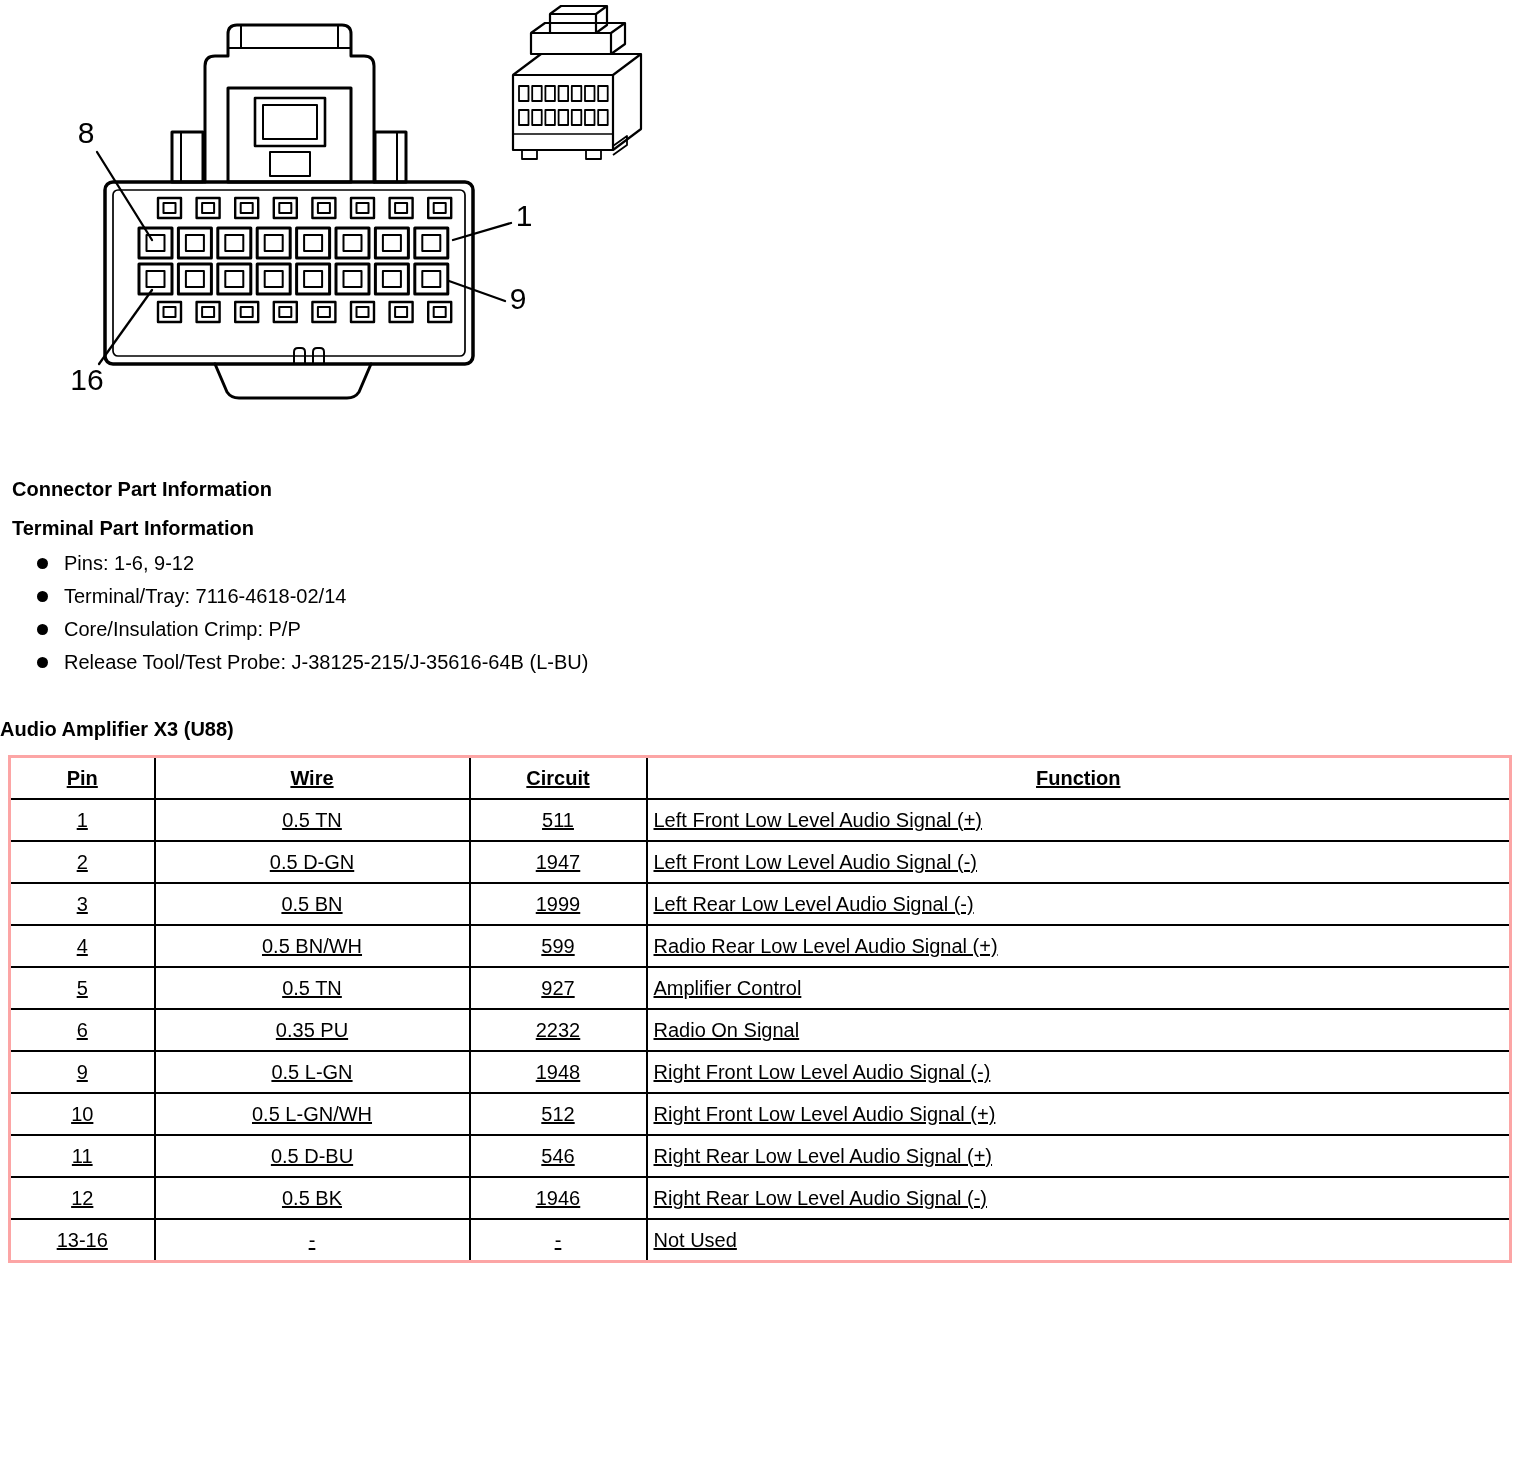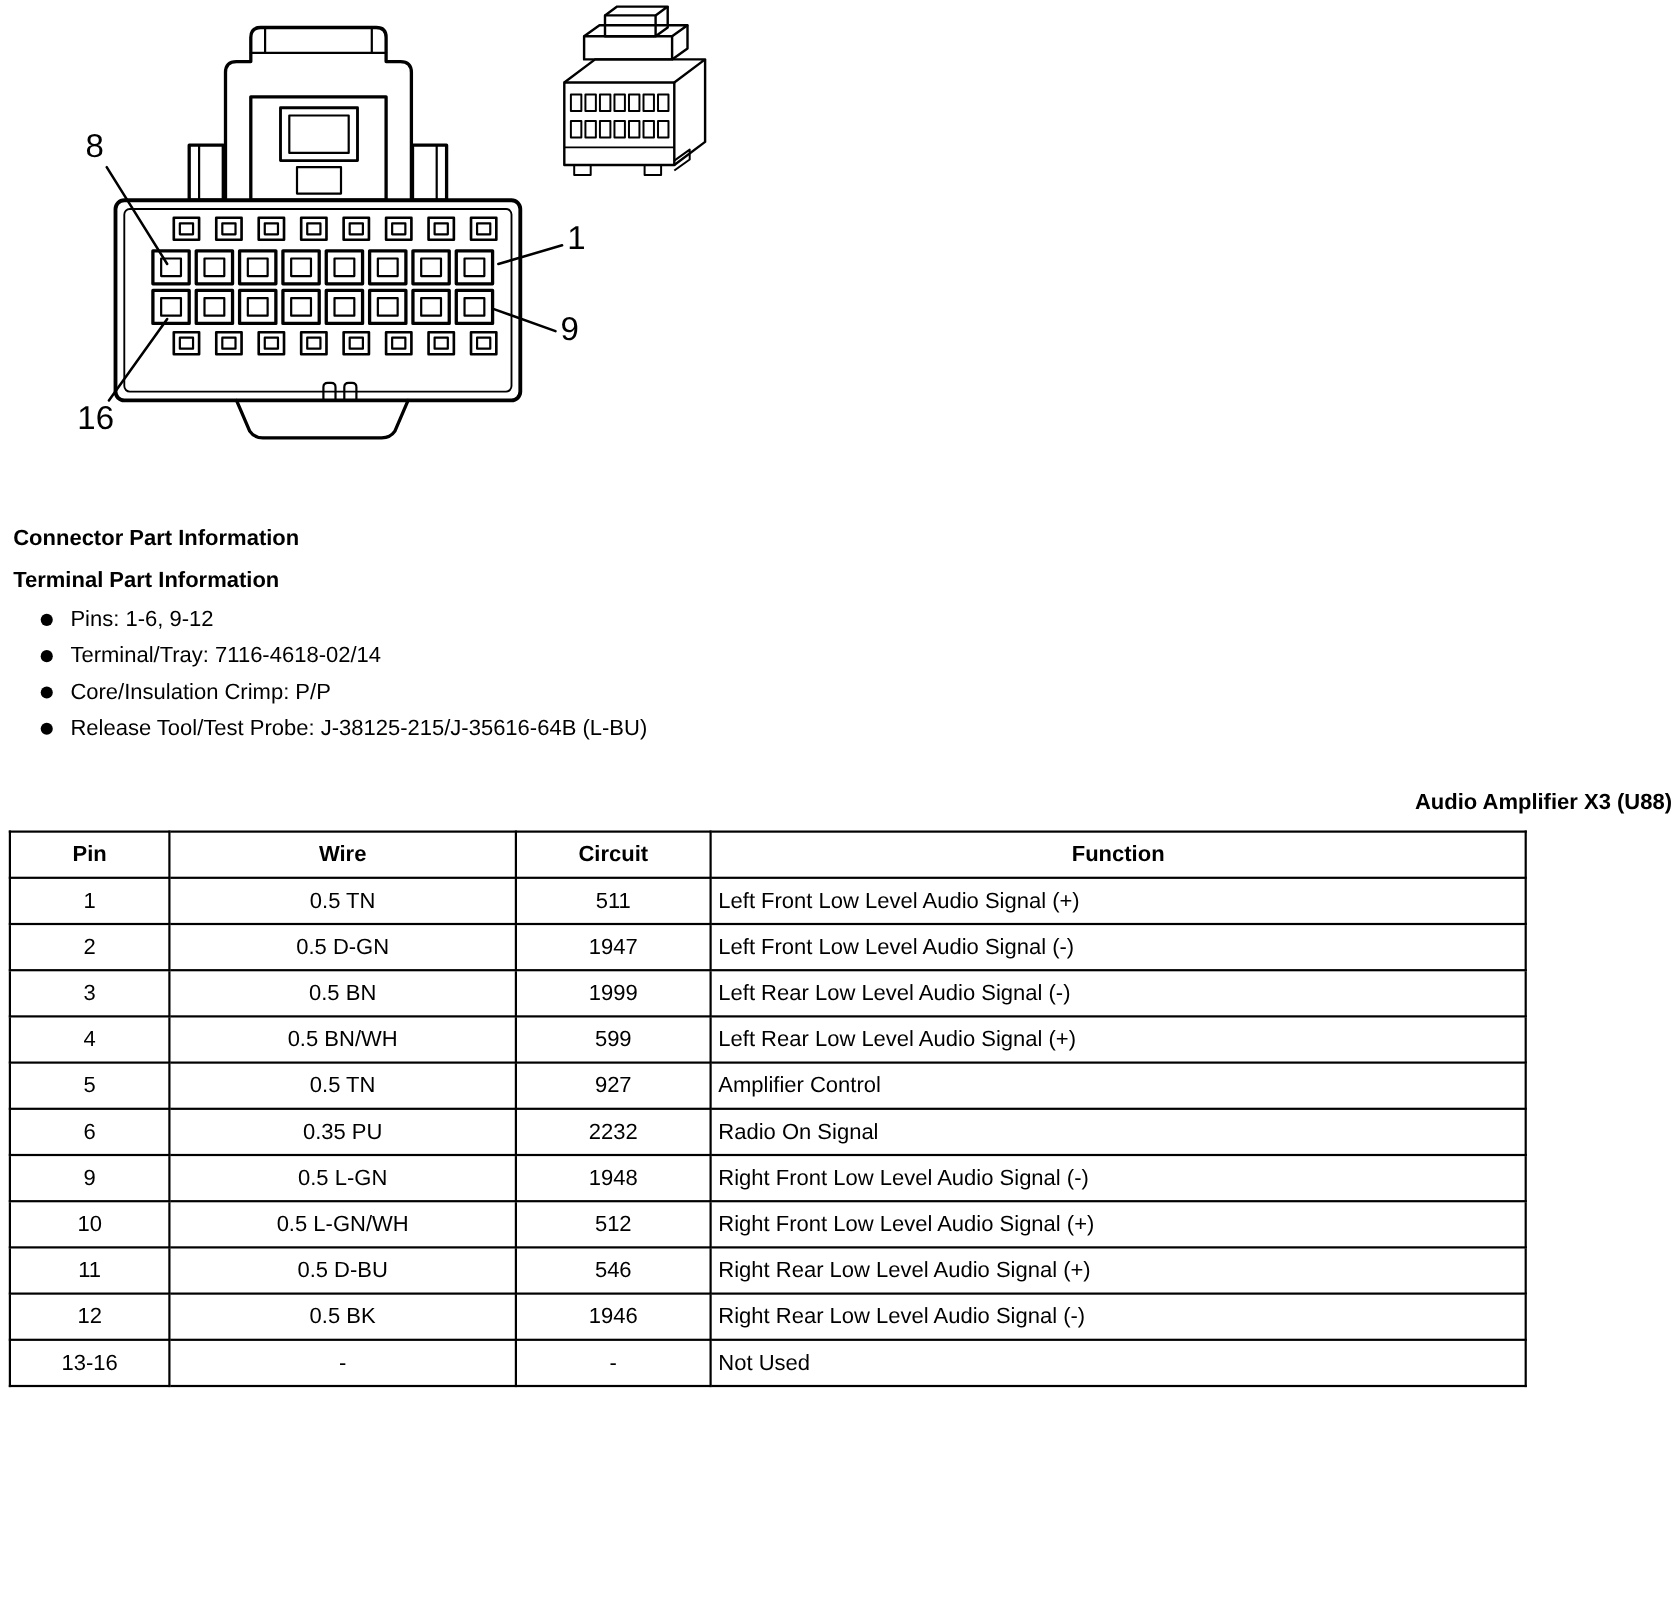--- a/index.html
+++ b/index.html
@@ -56,9 +56,8 @@
   .table-title {
     font-size: 20px;
     font-weight: bold;
-    text-align: right;
+    text-align: left;
     margin: 44px 0 14px 0;
-    padding-left: 24px;
   }
   table.pinout {
     border-collapse: collapse;

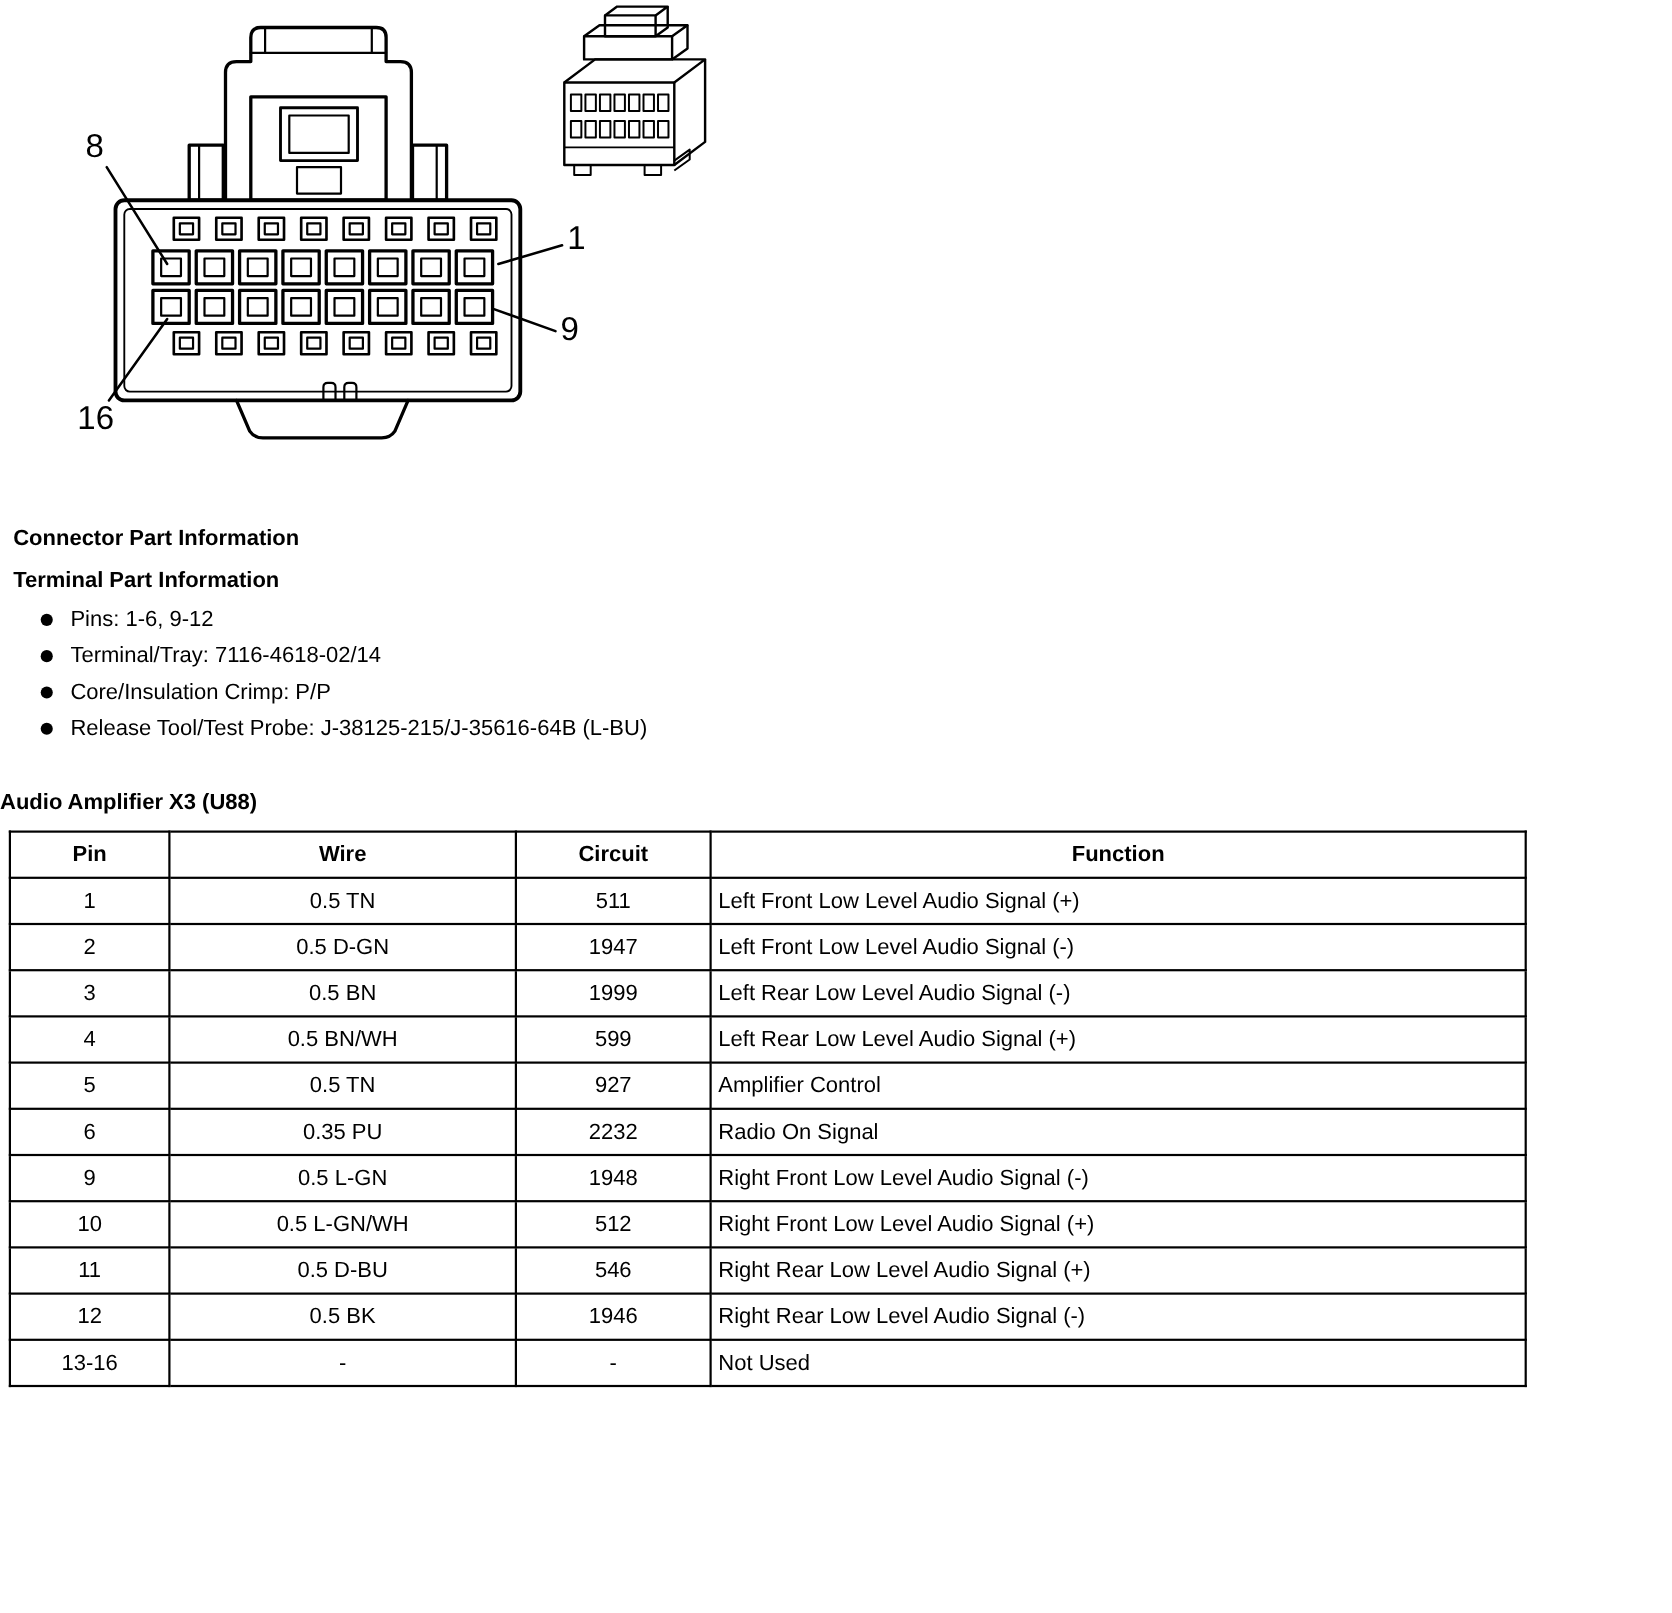--- a/index.html
+++ b/index.html
@@ -62,9 +62,10 @@
   table.pinout {
     border-collapse: collapse;
     table-layout: fixed;
-    width: 1380px;
+    width: 1504px;
     margin-left: 8px;
-    border: 1px solid #fca5a5;
+    border: 3px solid #fca5a5;
+    text-decoration: underline;
   }
   table.pinout th, table.pinout td {
     border: 2px solid #000000;

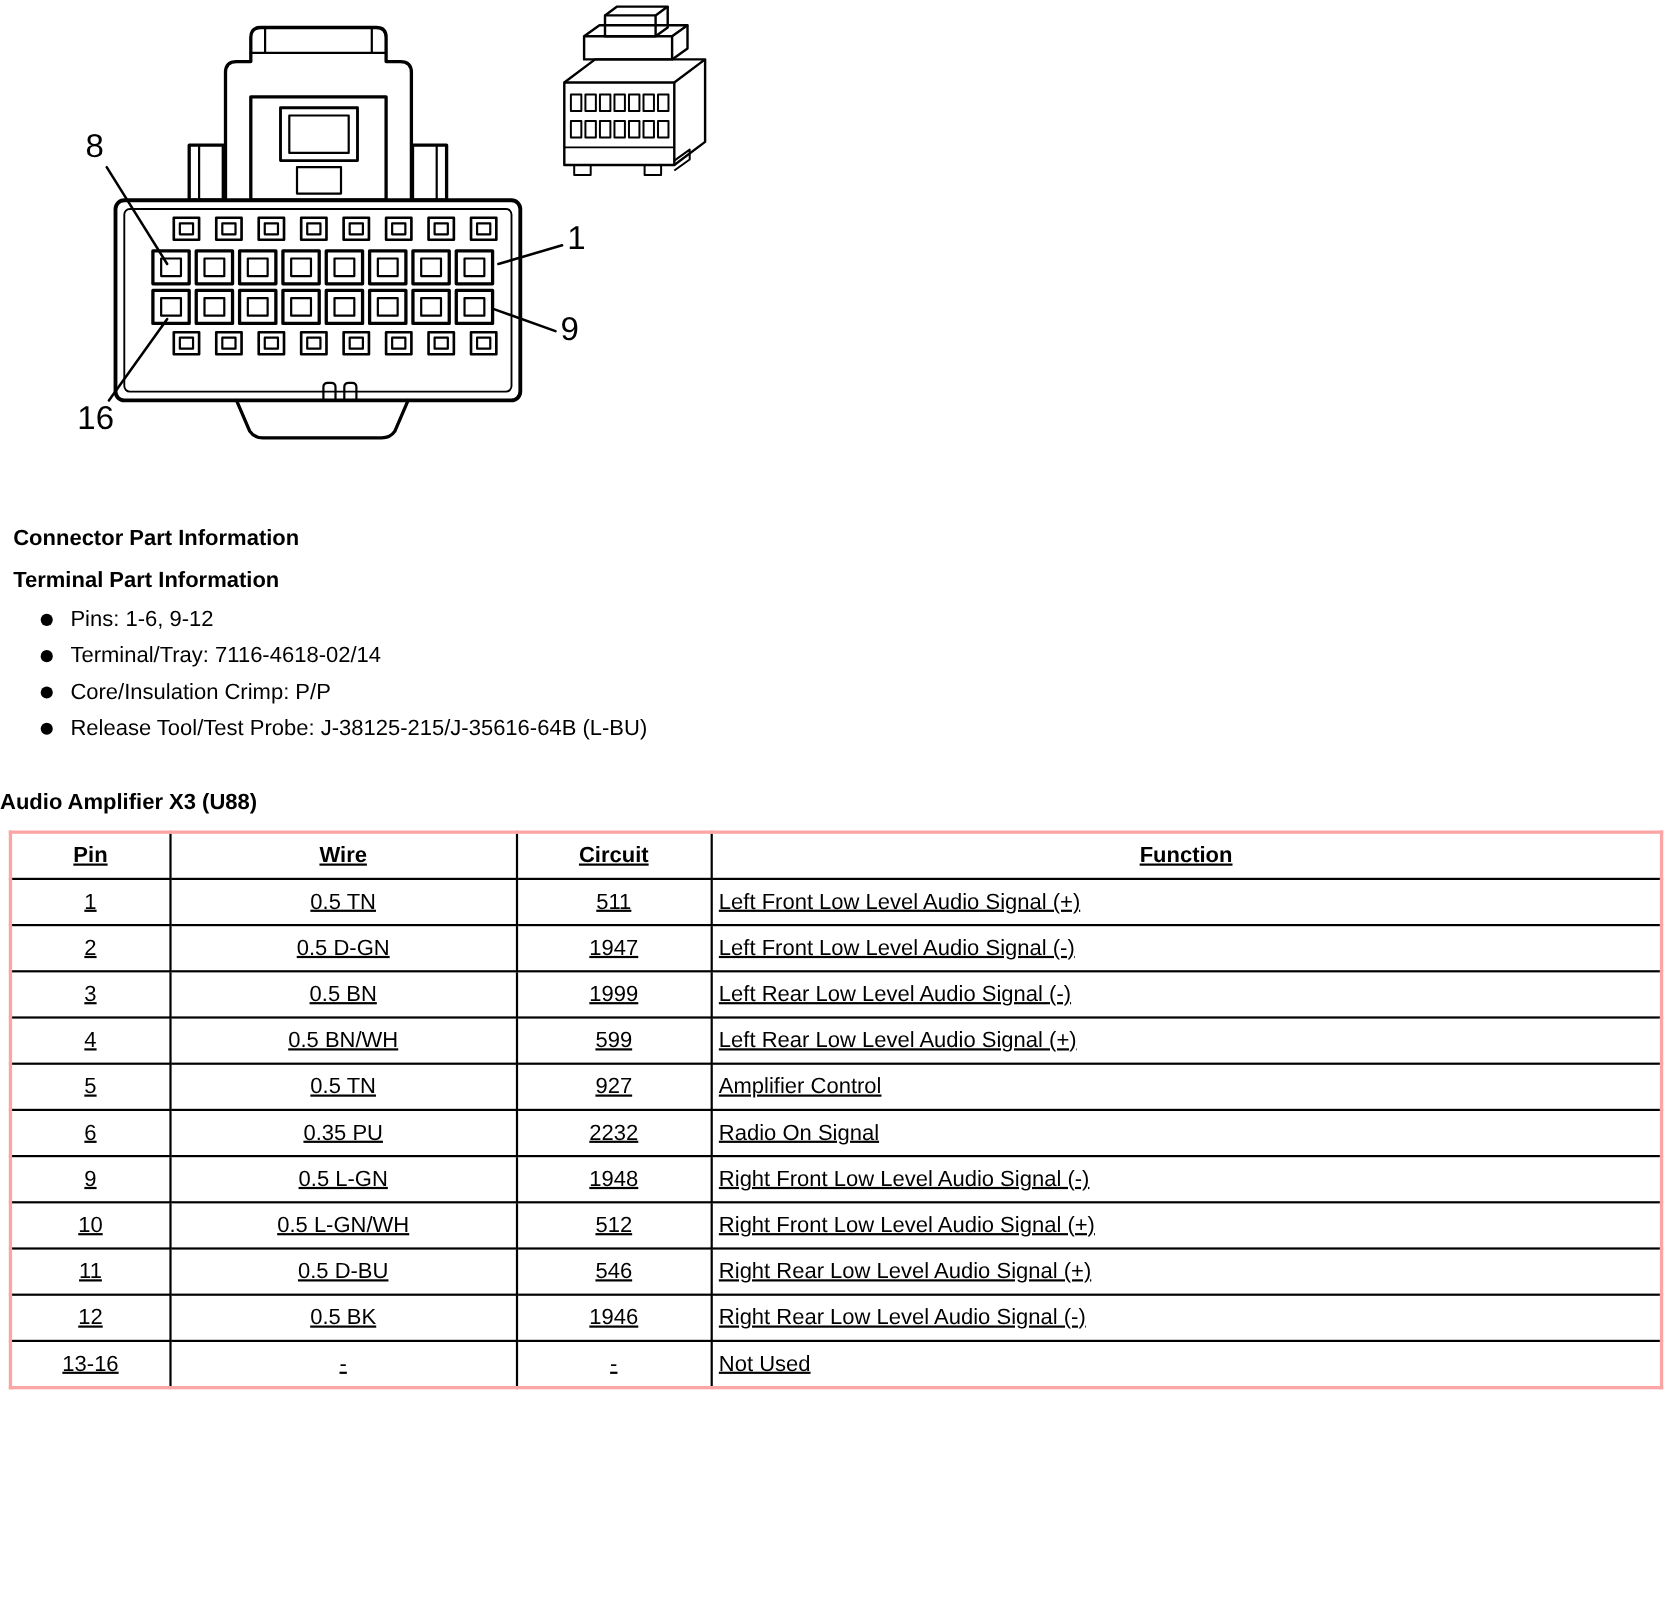--- a/index.html
+++ b/index.html
@@ -284,7 +284,7 @@
           <td class="col0">4</td>
           <td class="col1">0.5 BN/WH</td>
           <td class="col2">599</td>
-          <td class="col3">Left Rear Low Level Audio Signal (+)</td>
+          <td class="col3">Radio Rear Low Level Audio Signal (+)</td>
         </tr>
         <tr>
           <td class="col0">5</td>

